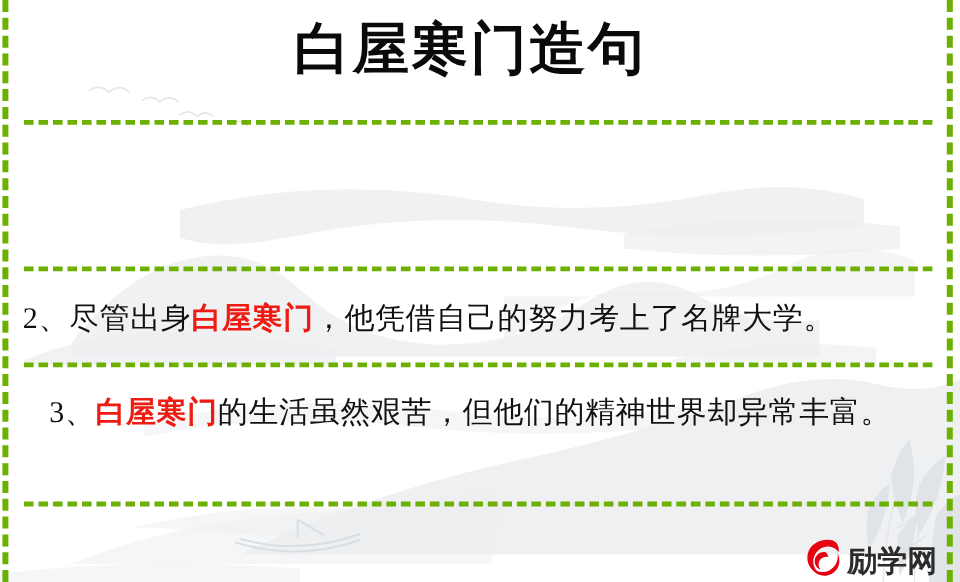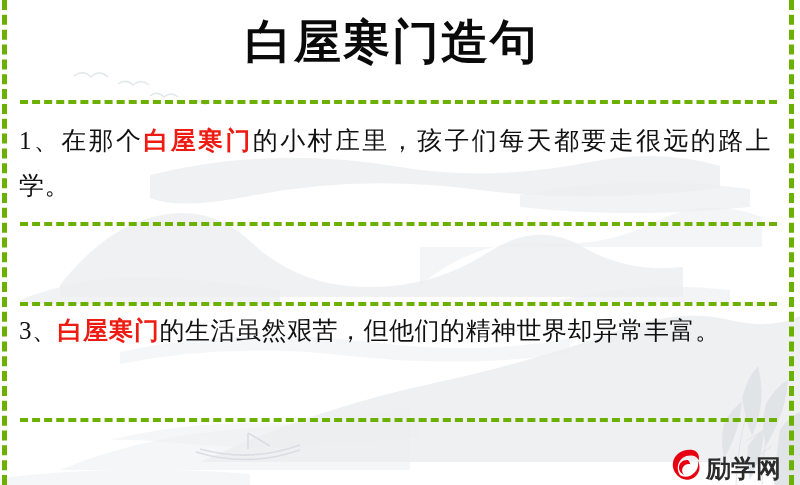--- a/index.html
+++ b/index.html
@@ -174,9 +174,6 @@
   <div class="sep" style="top:302px;"></div>
   <div class="sep" style="top:418px;"></div>
 
-  <div id="sentence-1" class="sentence">
-    <span>1、</span><span>在那个</span><span class="hl">白屋寒门</span><span>的小村庄里，孩子们每天都要走很远的路上学。</span>
-  </div>
 
 
   <div id="sentence-3" class="sentence">

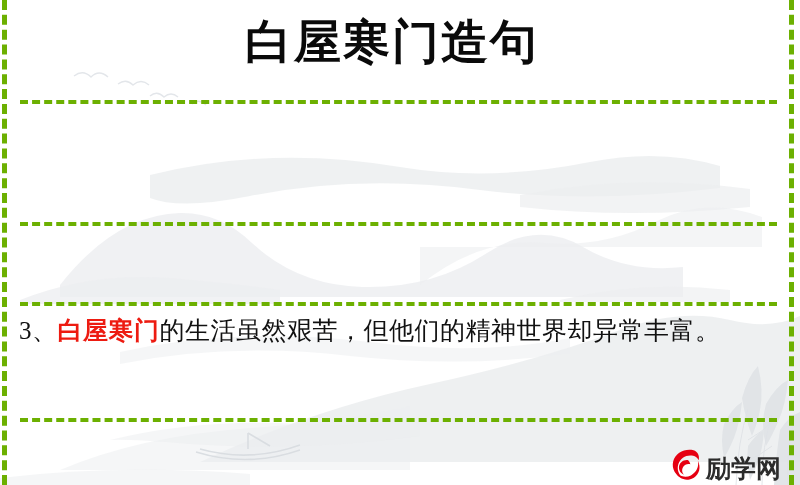--- a/index.html
+++ b/index.html
@@ -175,6 +175,9 @@
   <div class="sep" style="top:418px;"></div>
 
 
+  <div id="sentence-2" class="sentence">
+    <span>2、</span><span>尽管出身</span><span class="hl">白屋寒门</span><span>，他凭借自己的努力考上了名牌大学。</span>
+  </div>
 
   <div id="sentence-3" class="sentence">
     <span>3、</span><span></span><span class="hl">白屋寒门</span><span>的生活虽然艰苦，但他们的精神世界却异常丰富。</span>

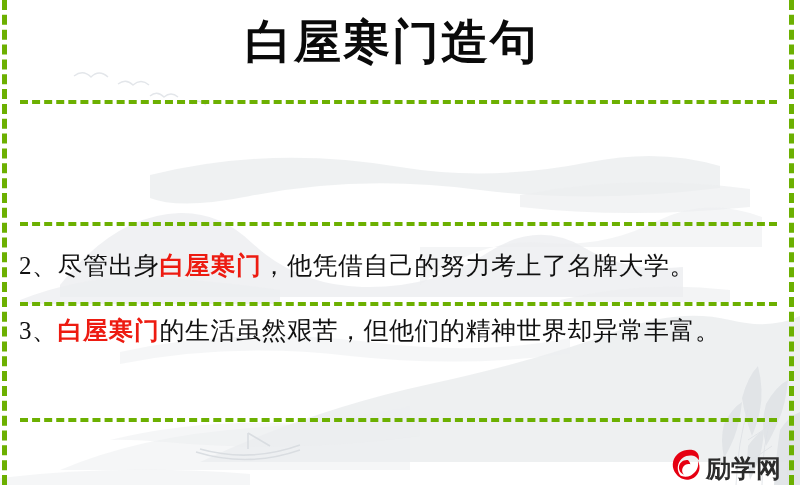--- a/index.html
+++ b/index.html
@@ -79,7 +79,7 @@
   }
   #sentence-1 { top: 118px; }
   #sentence-2 { top: 243px; }
-  #sentence-3 { top: 308px; }
+  #sentence-3 { top: 322px; margin-left: 22px; }
 
   
   #logo {

